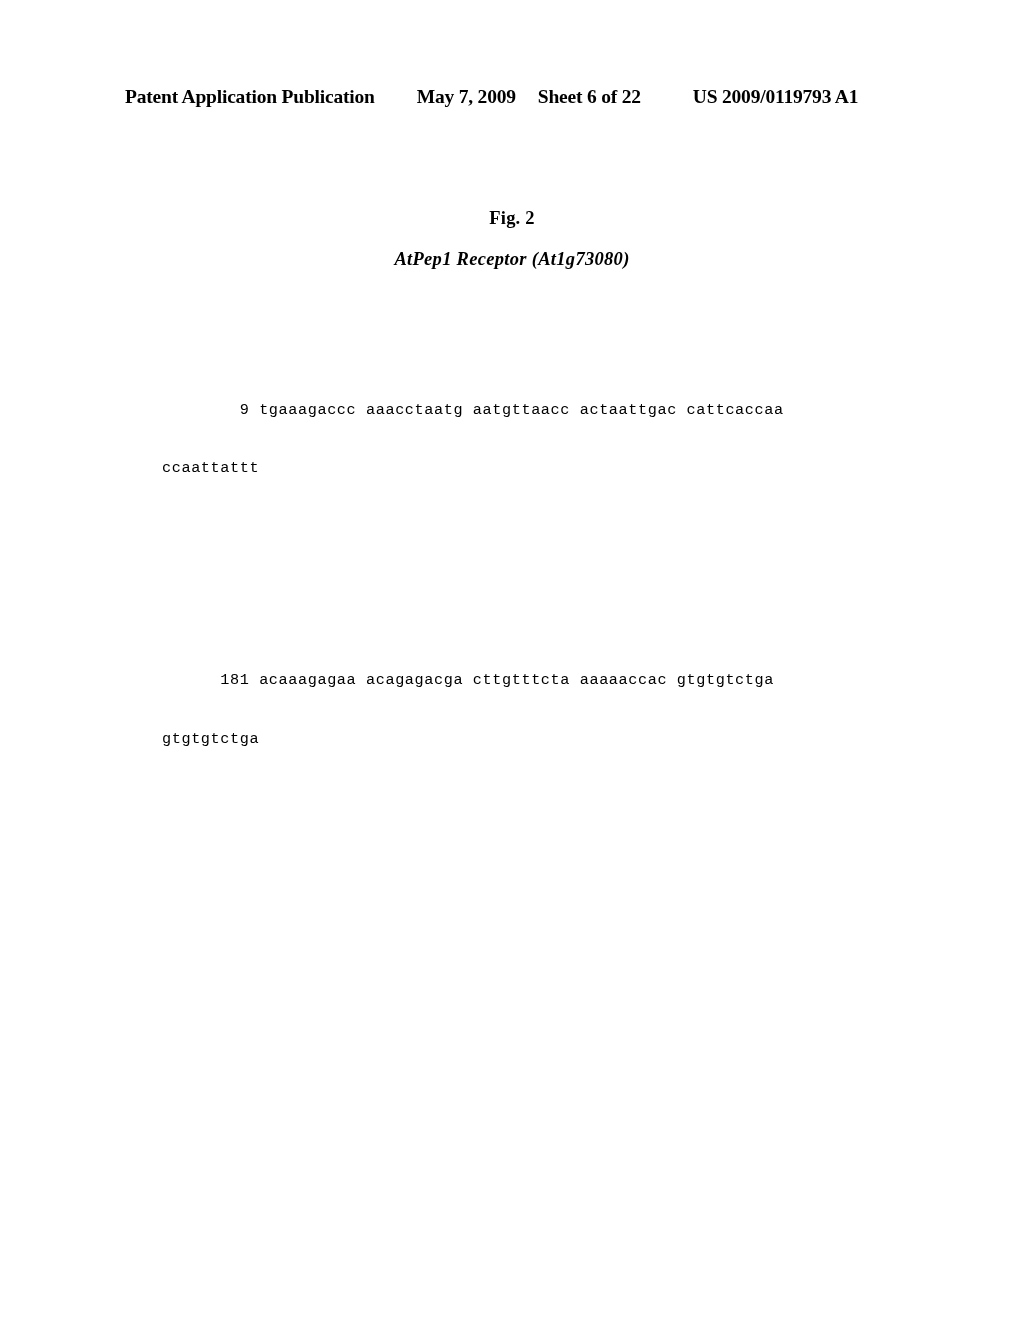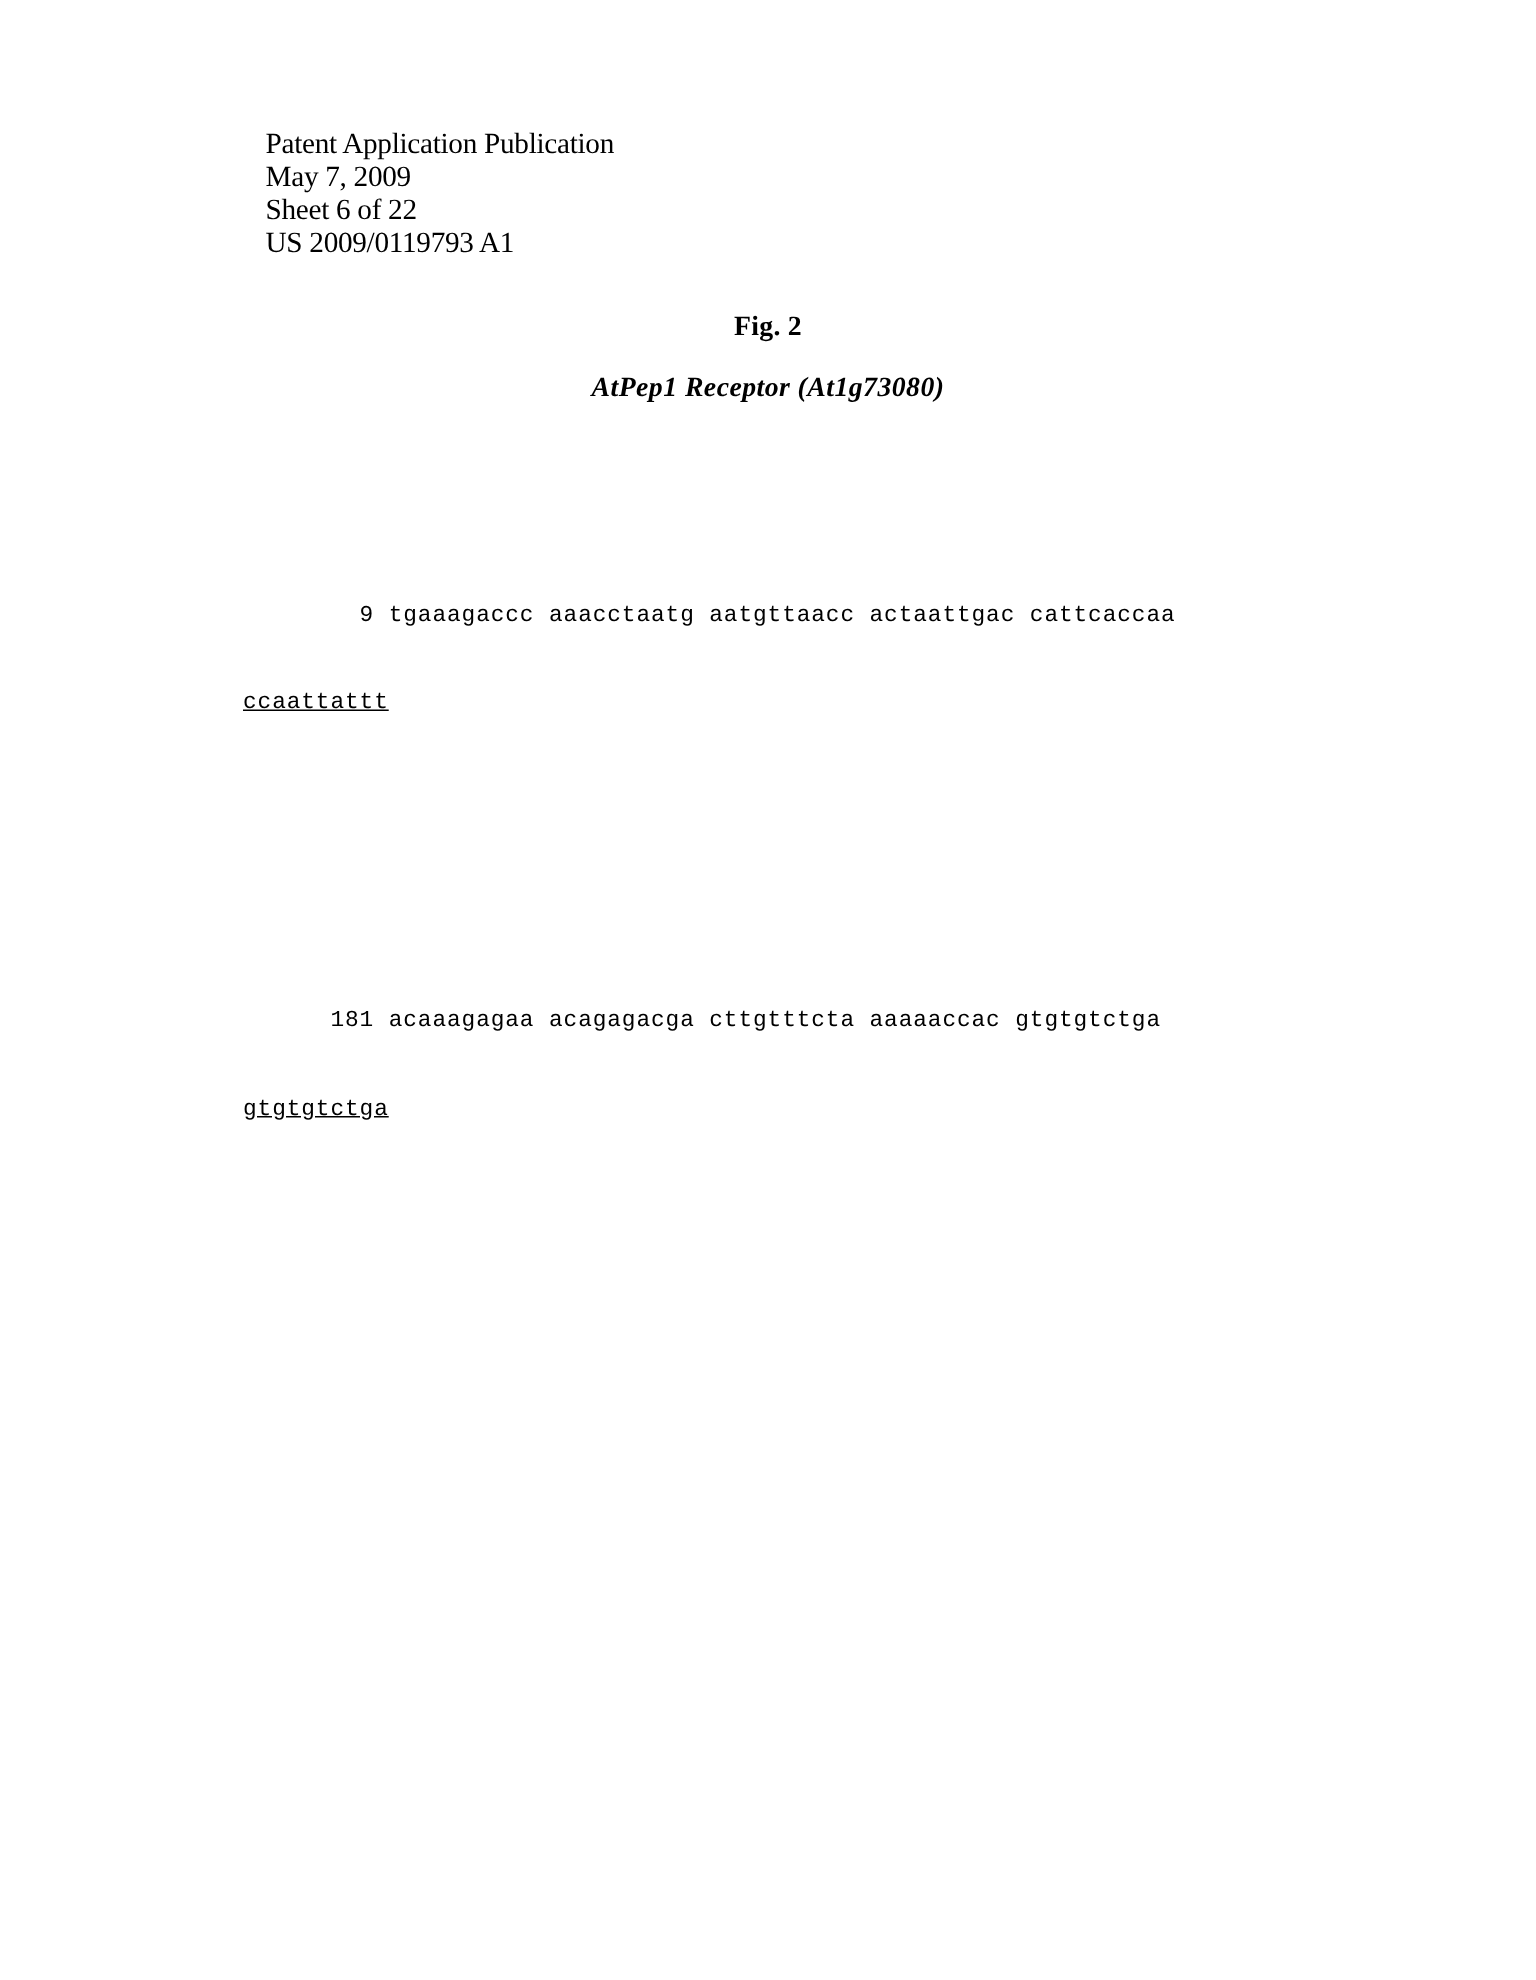--- a/index.html
+++ b/index.html
@@ -33,11 +33,10 @@
     display: flex;
     align-items: baseline;
     font-family: "Liberation Serif", "DejaVu Serif", serif;
-    font-weight: normal;
+    font-weight: bold;
     font-size: 19.5px;
     letter-spacing: -0.2px;
     white-space: nowrap;
-    flex-direction: column;
   }
   .header .pub { }
   .header .date { margin-left: 42px; }

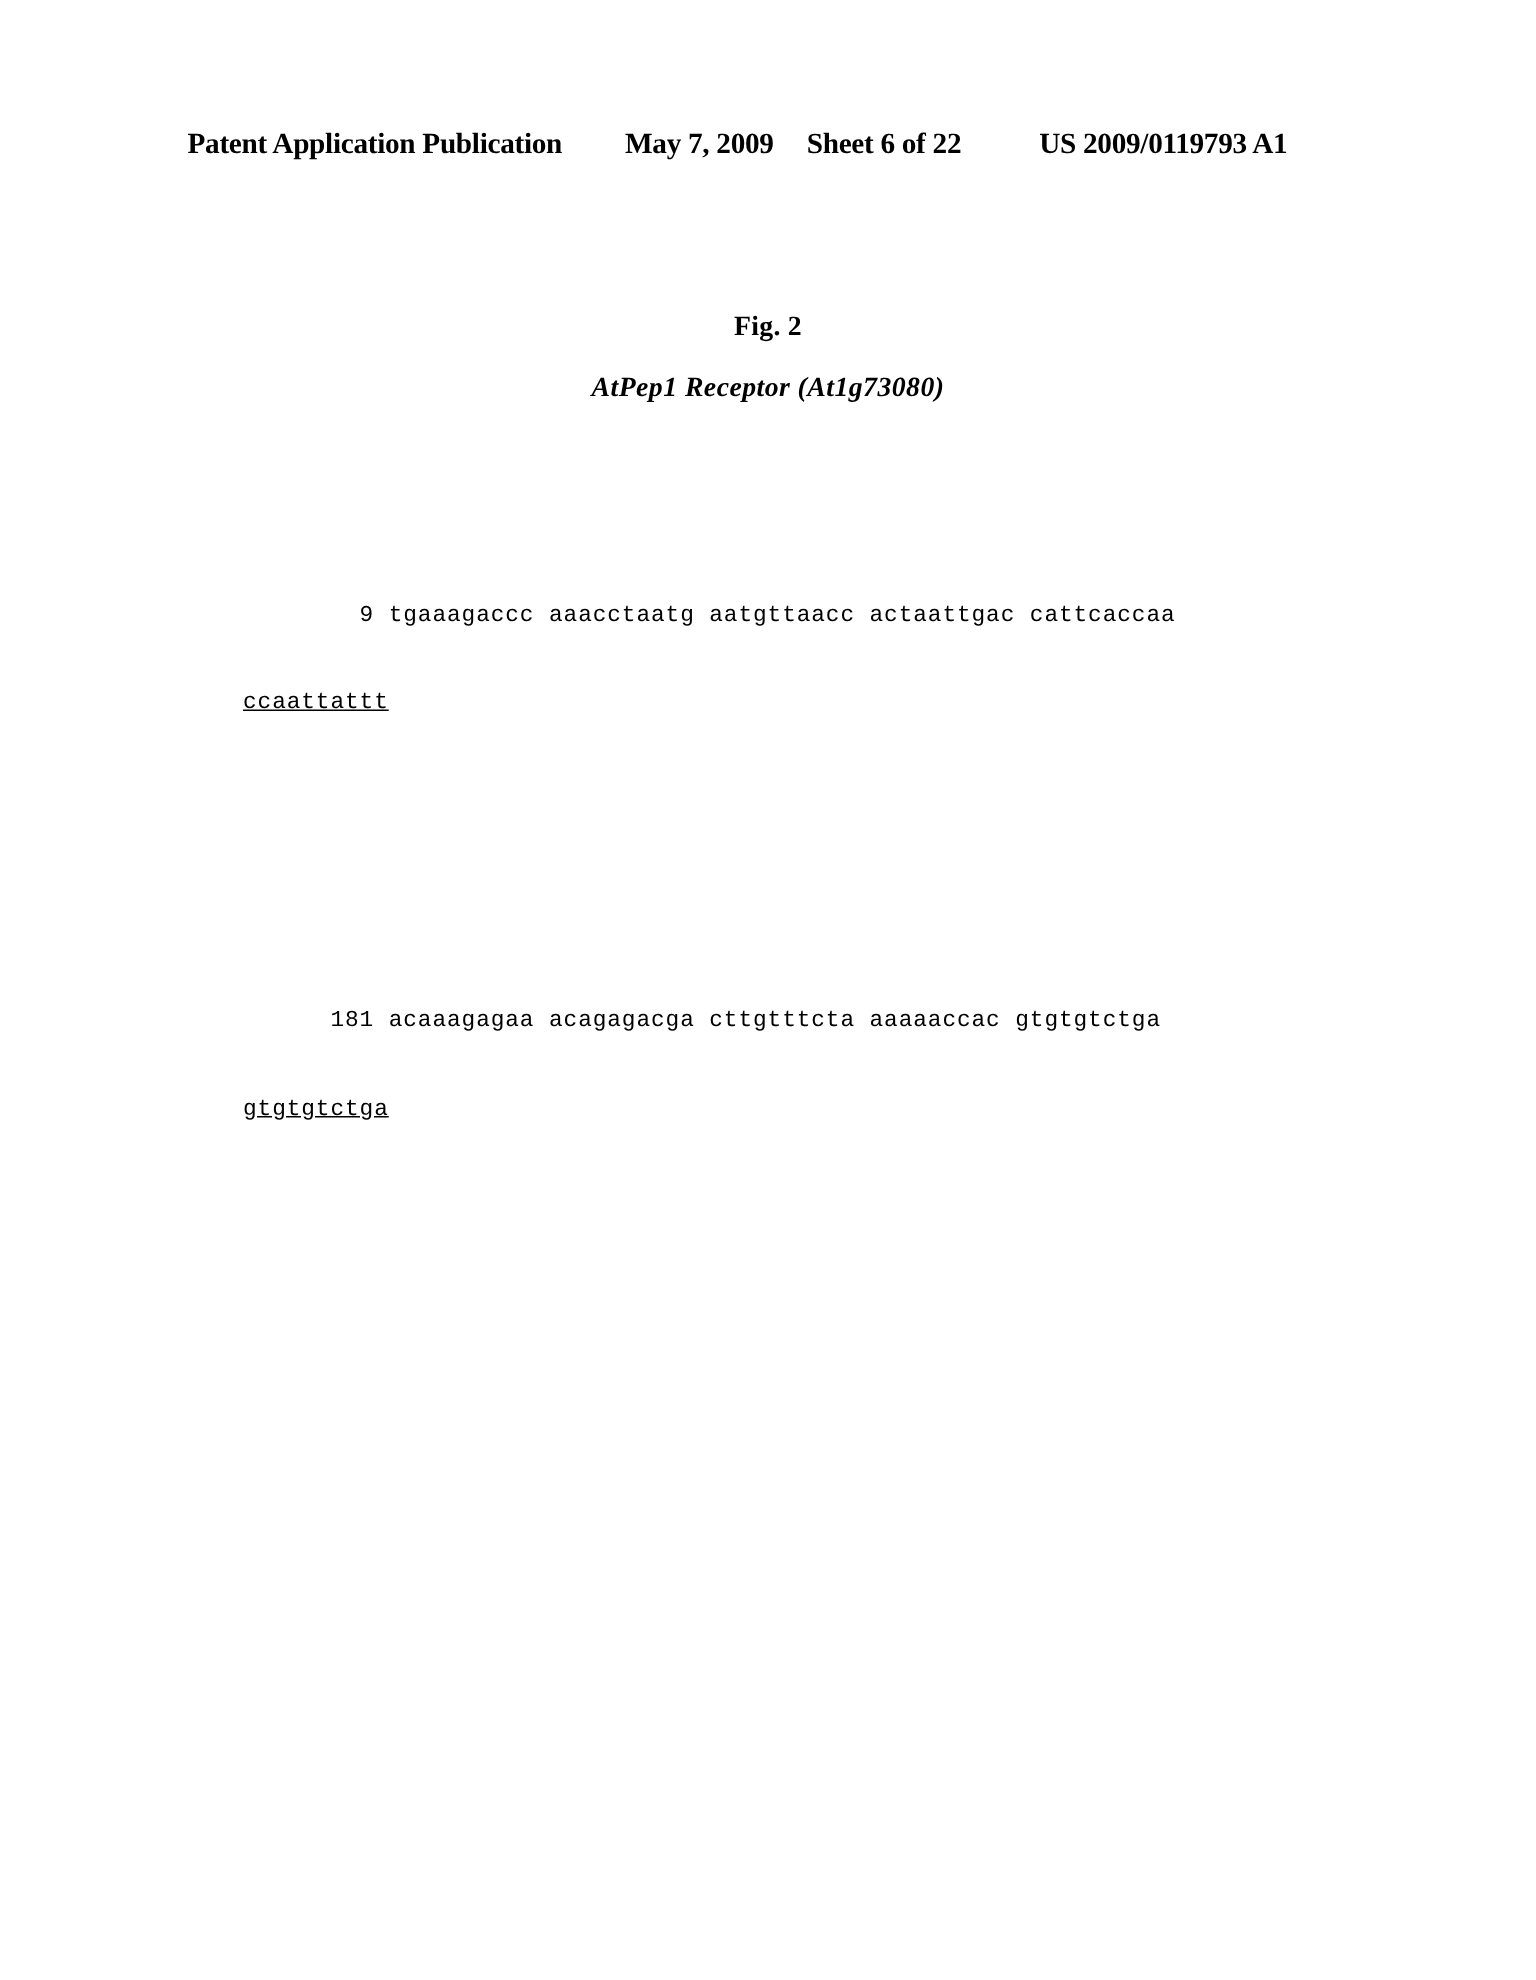--- a/index.html
+++ b/index.html
@@ -85,7 +85,7 @@
   .block:last-child { margin-bottom: 0; }
 
   .nt-line { white-space: pre; }
-  .nt-wrap { white-space: pre; text-decoration: underline; }
+  .nt-wrap { white-space: pre; }
 </style>
 </head>
 <body>

